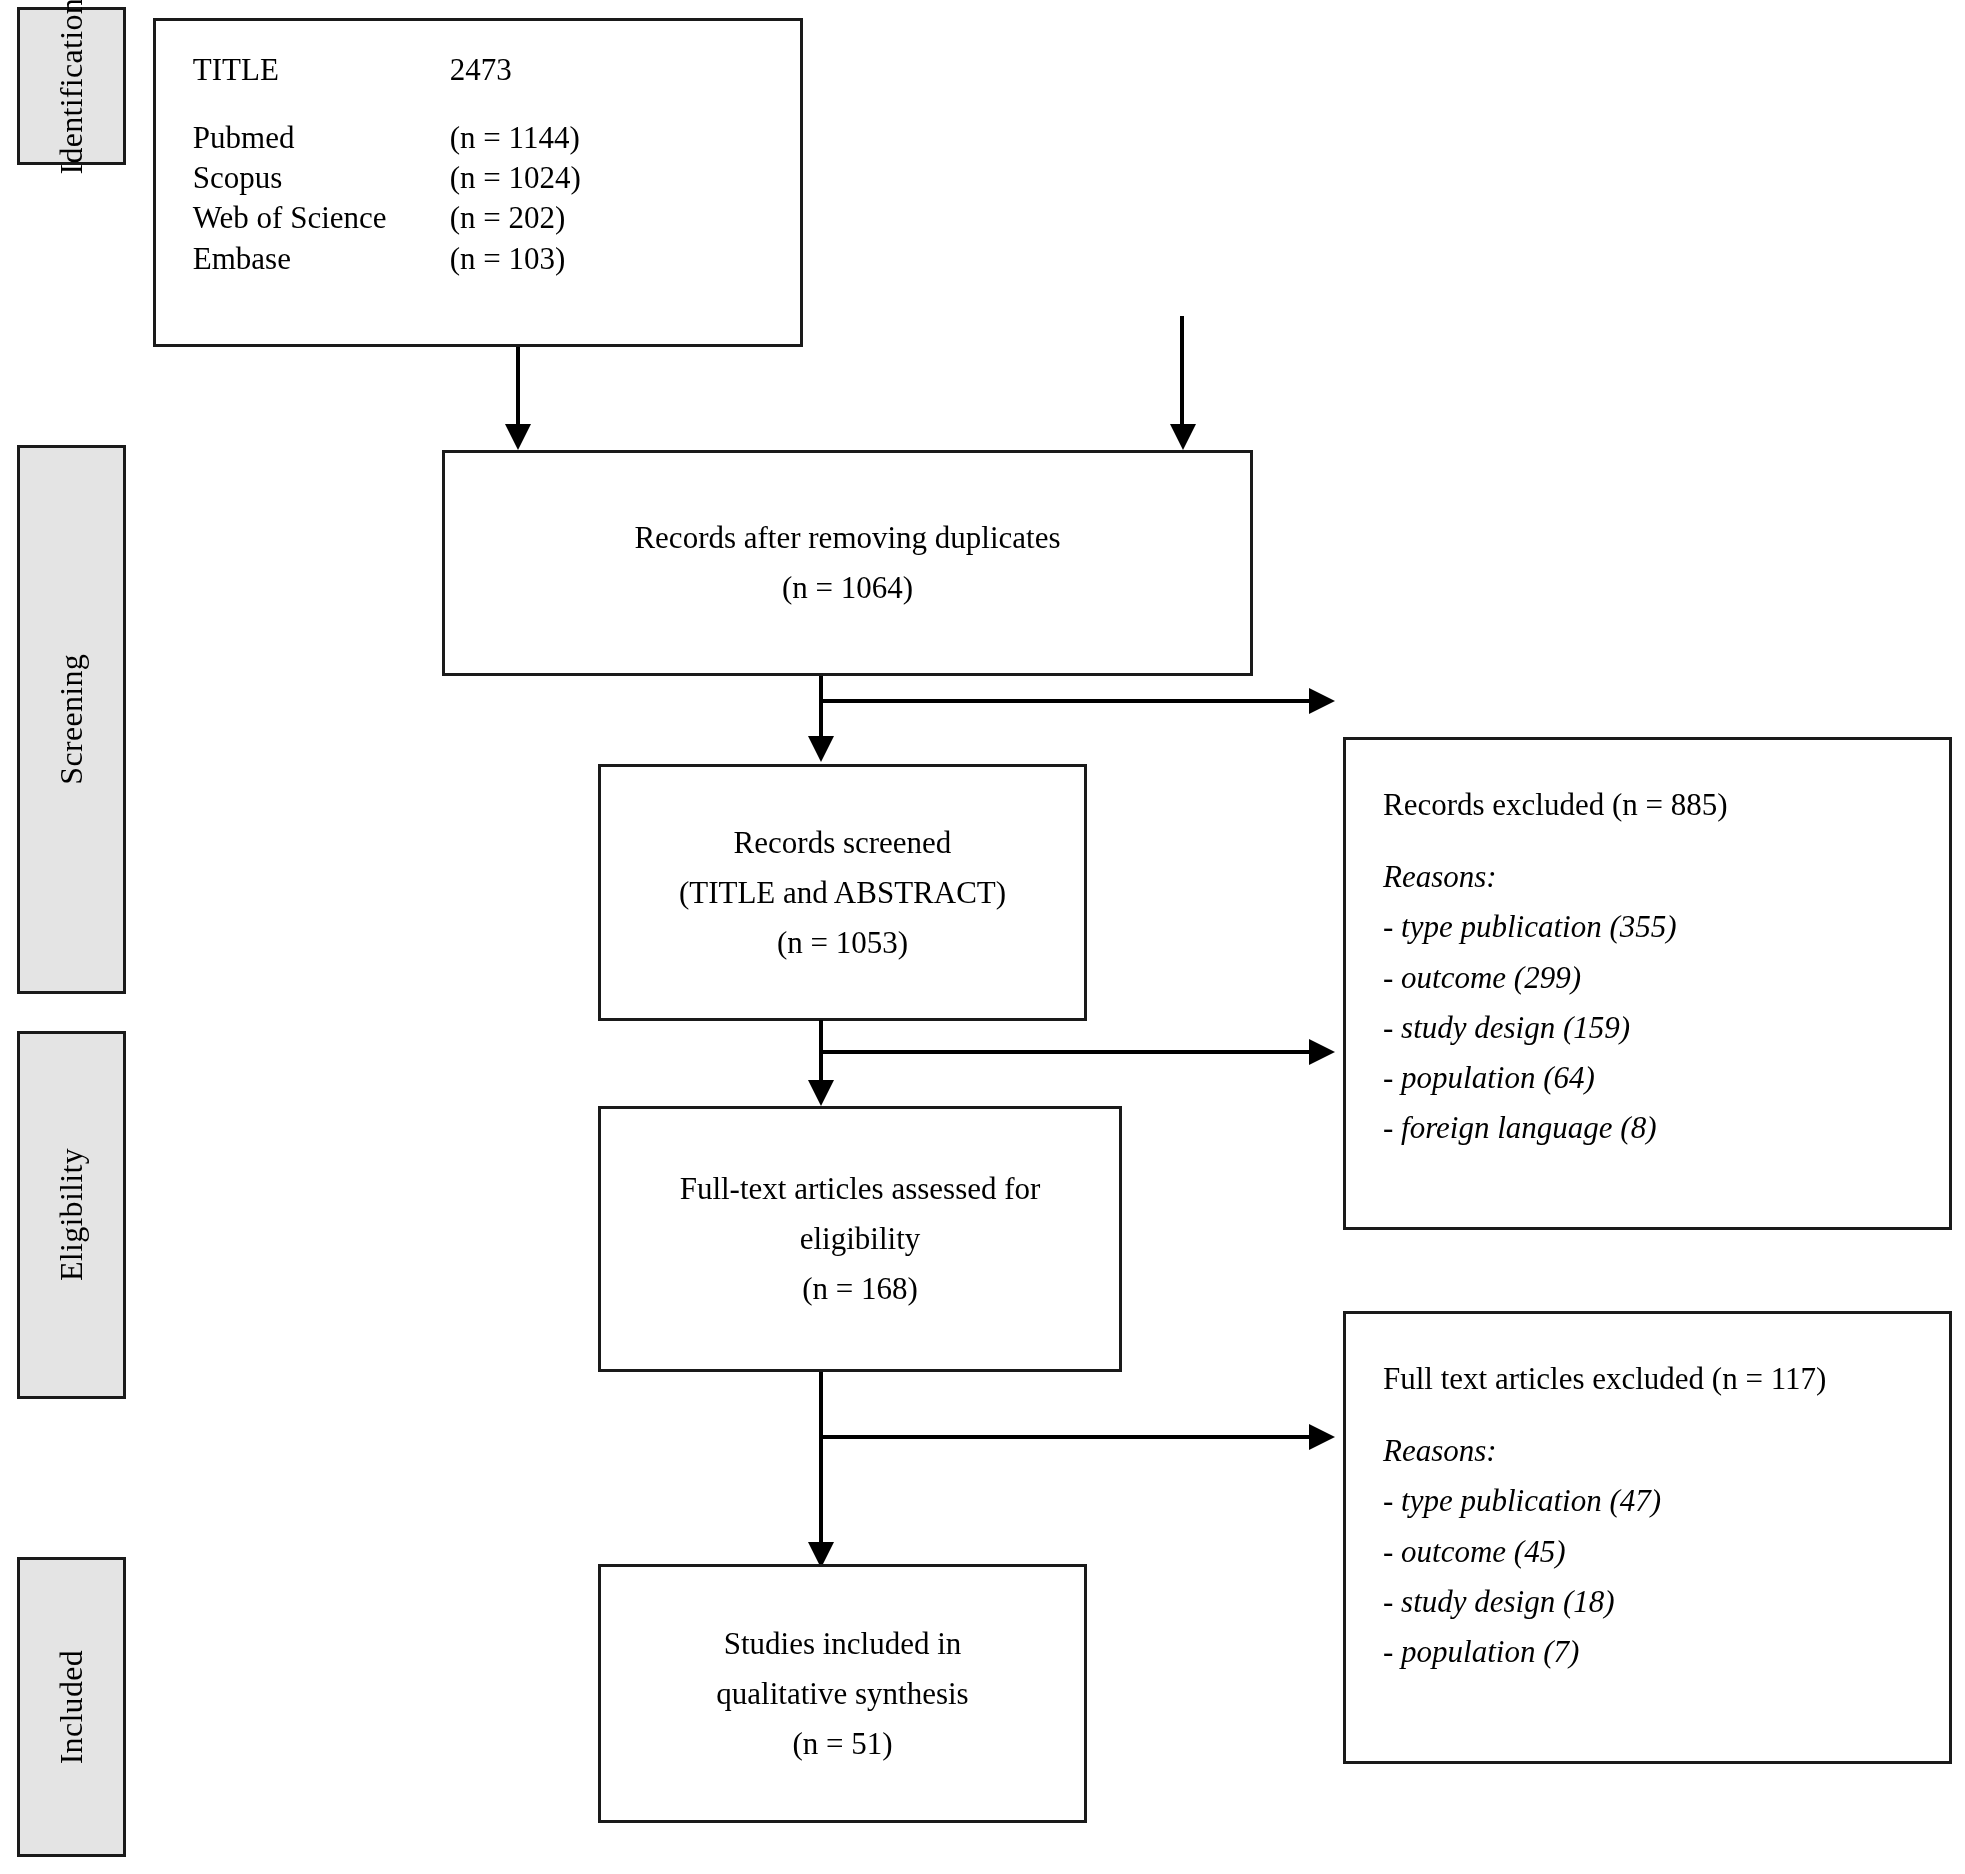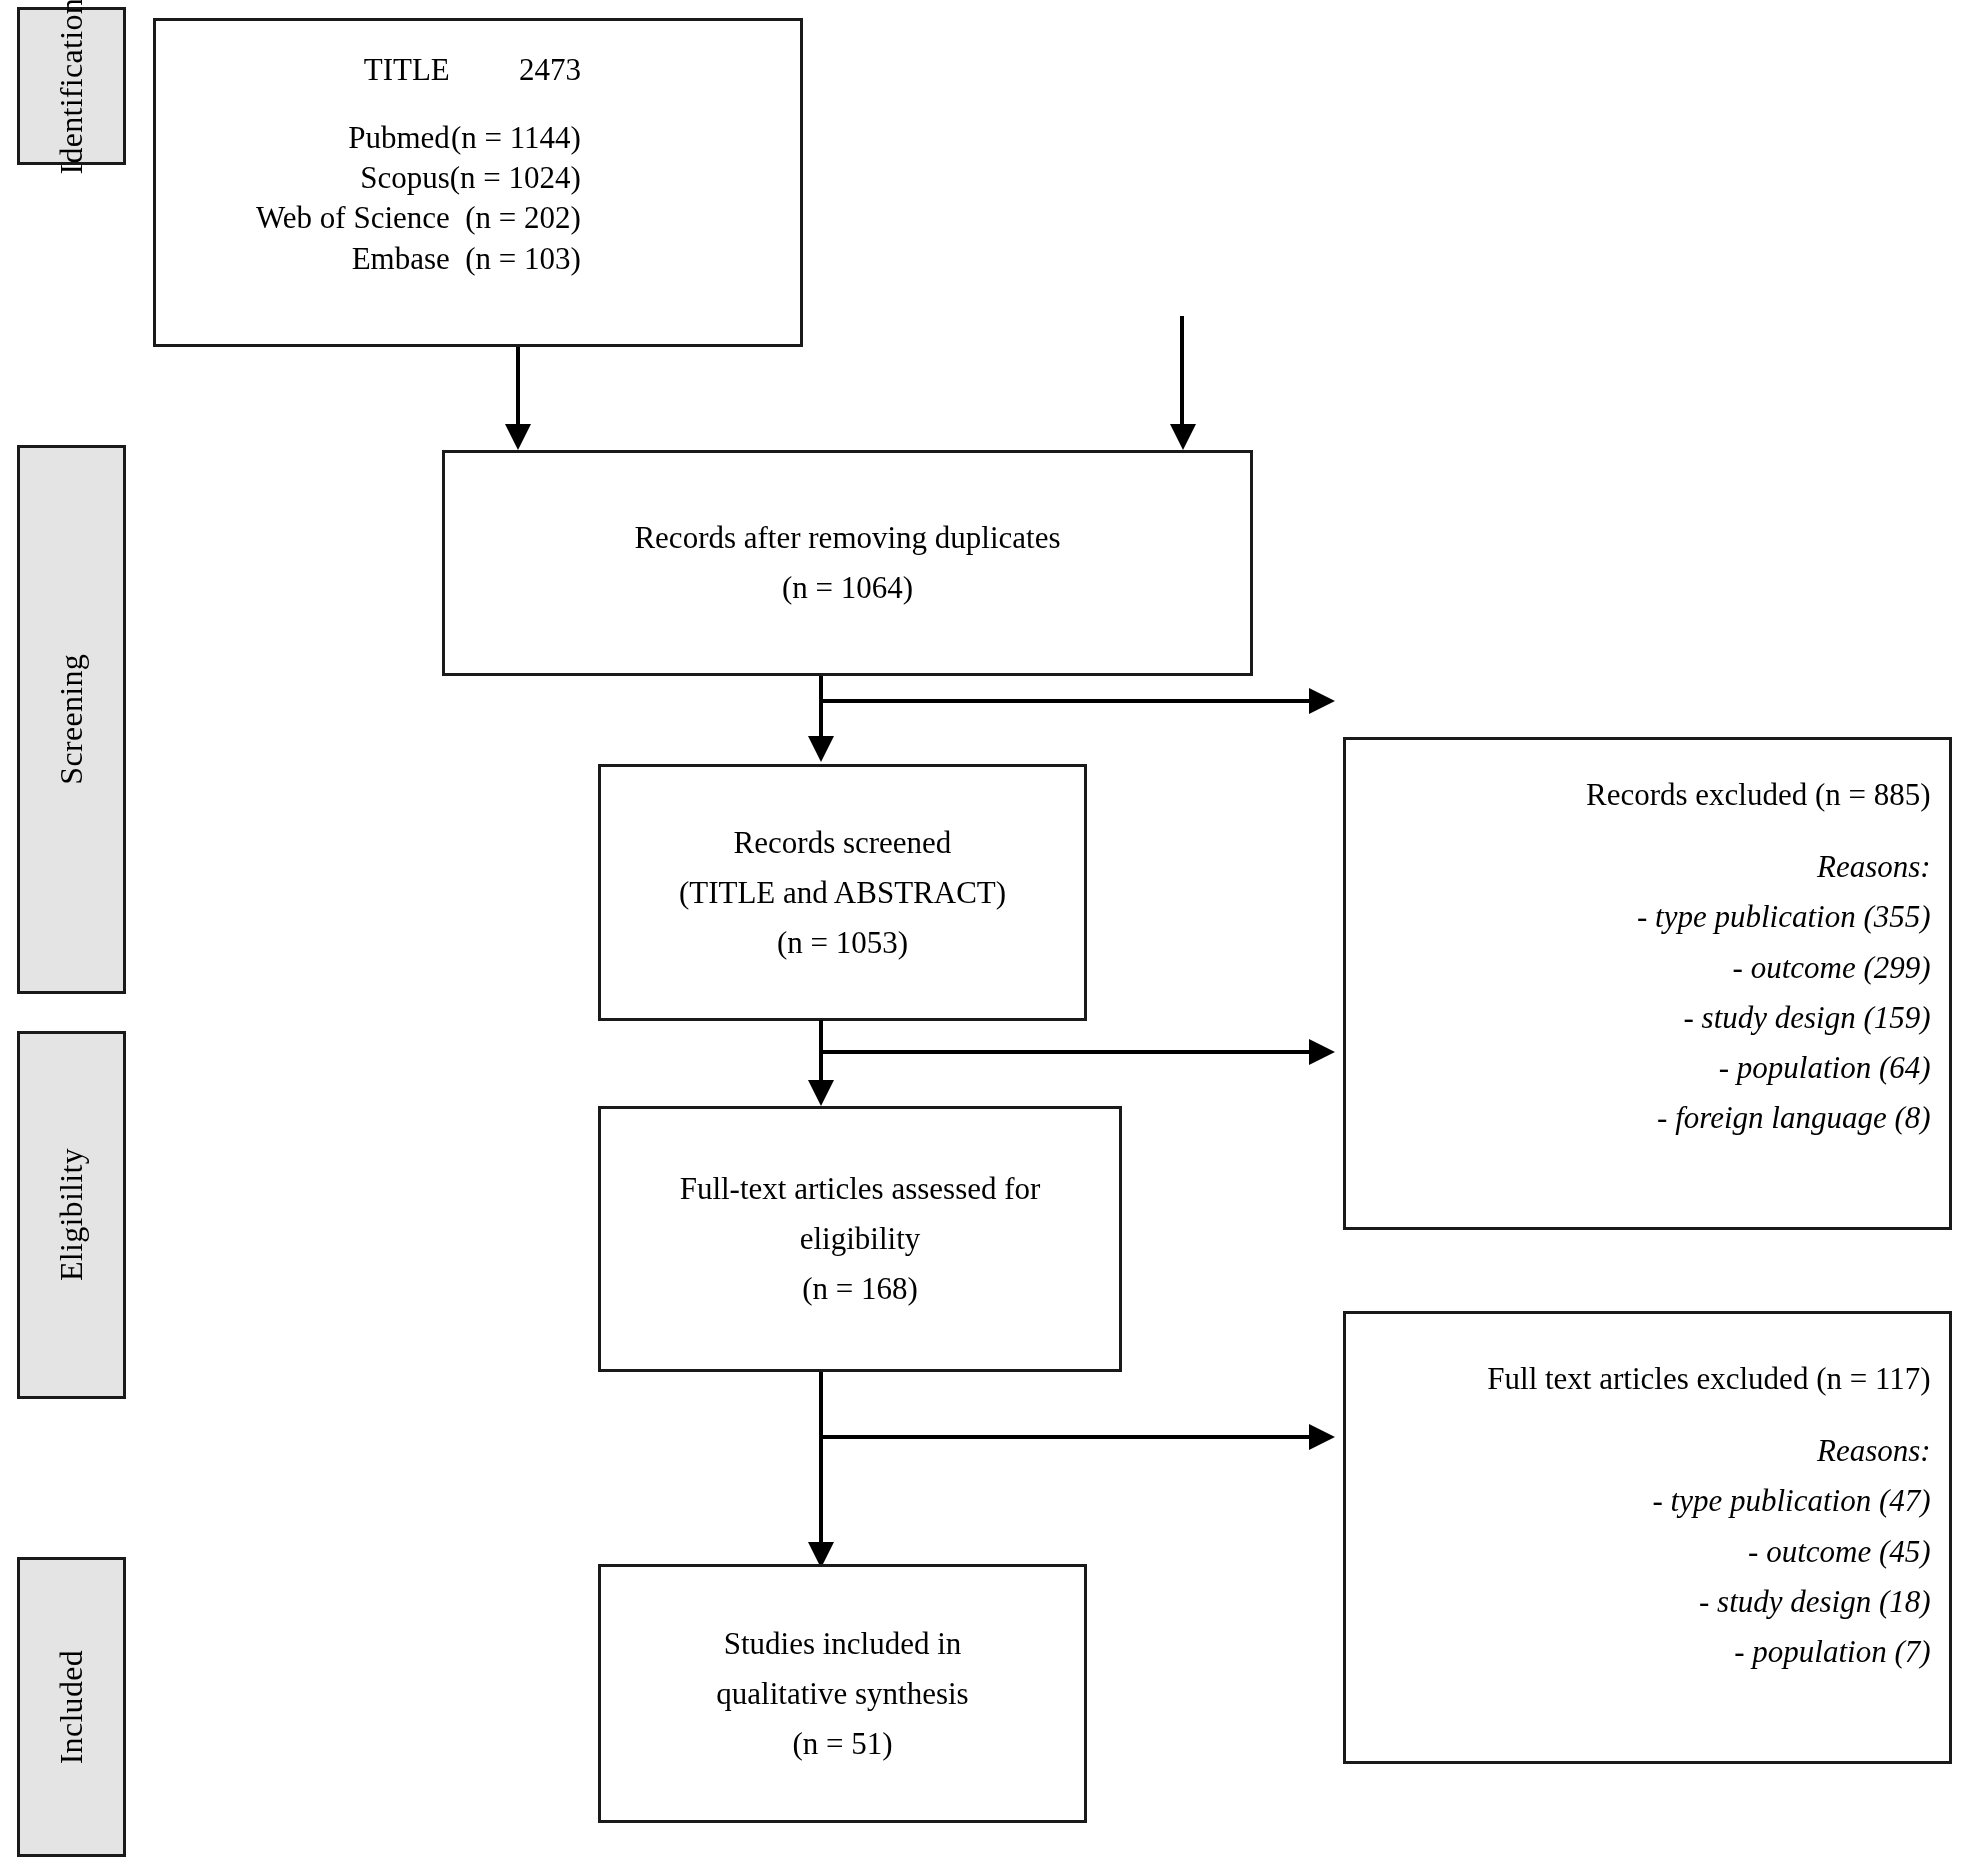--- a/index.html
+++ b/index.html
@@ -58,7 +58,7 @@
     transform: none;
   }
   .ctr { text-align: center; }
-  .lft { text-align: right; }
+  .lft { text-align: left; }
 
   .line {
     font-size: 31px;

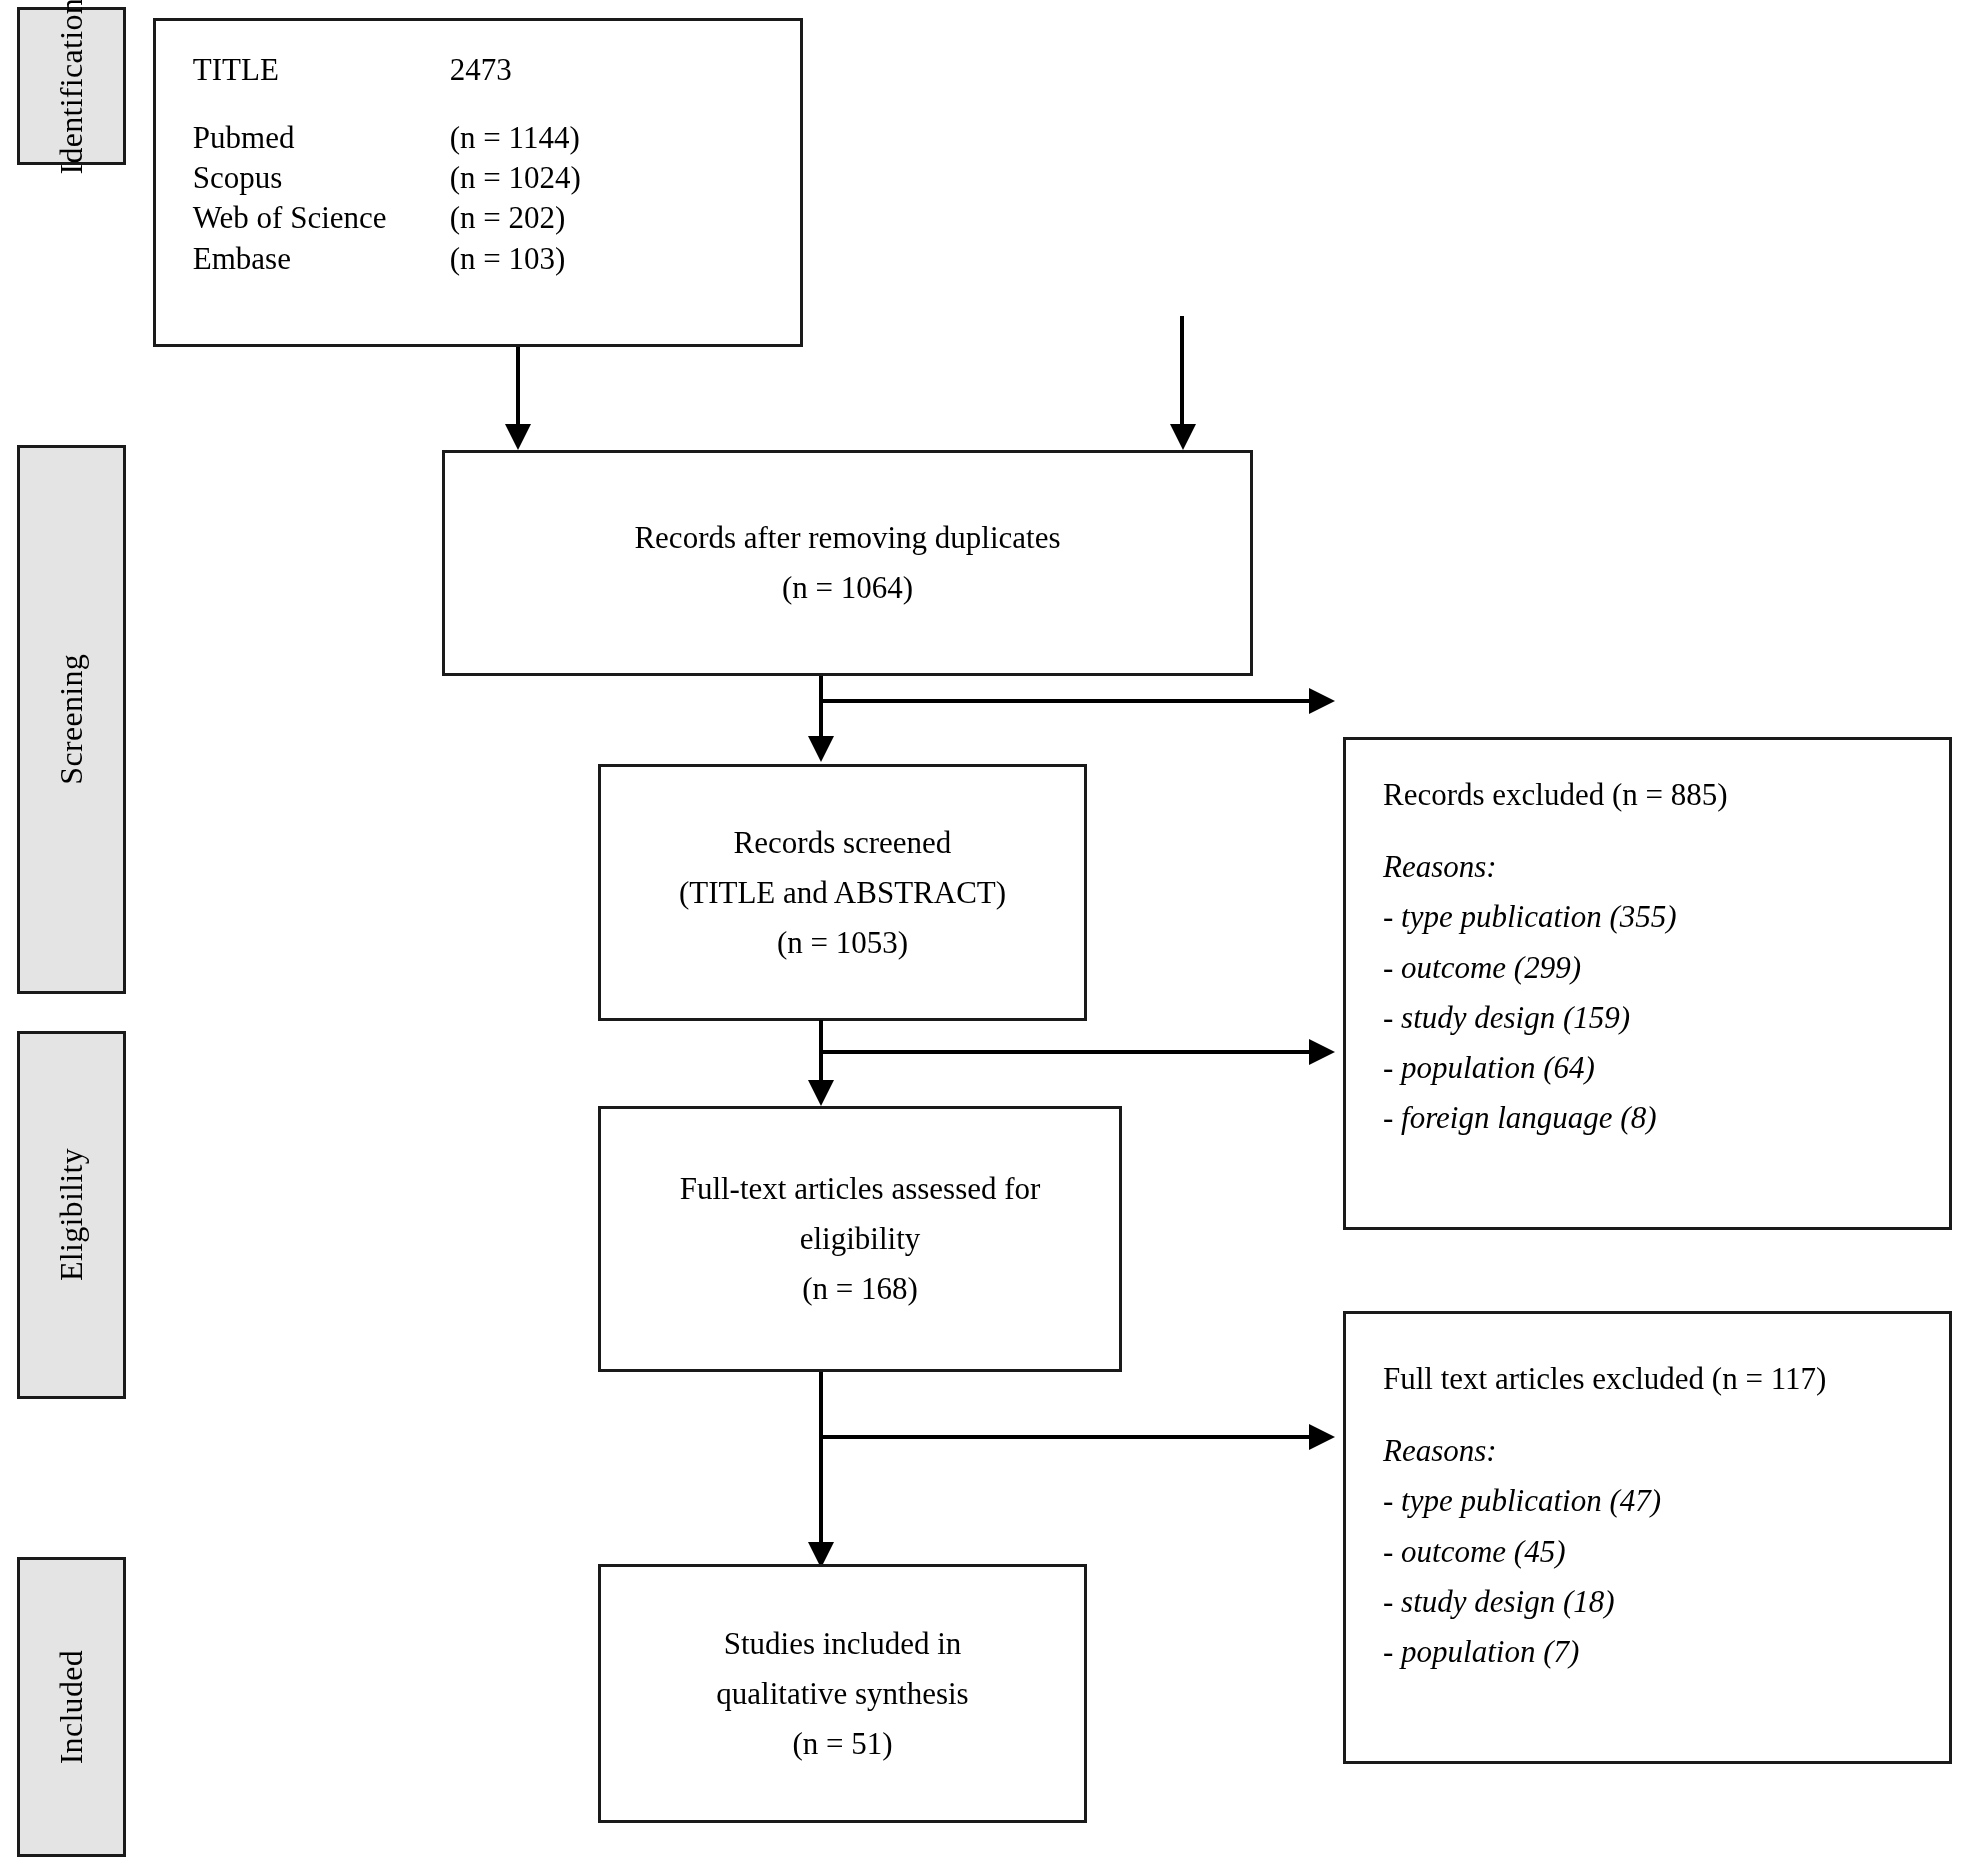--- a/index.html
+++ b/index.html
@@ -192,7 +192,7 @@
   </div>
 
   <div class="box" style="left:1343px; top:737px; width:609px; height:493px;">
-    <div class="box-inner top-anchor lft" style="padding-left:37px;margin-top:30px;">
+    <div class="box-inner top-anchor lft" style="padding-top:40px; padding-left:37px;">
       <div class="line">Records excluded (n = 885)</div>
       <div class="line it" style="margin-top:22px;">Reasons:</div>
       <div class="line it">- type publication (355)</div>

